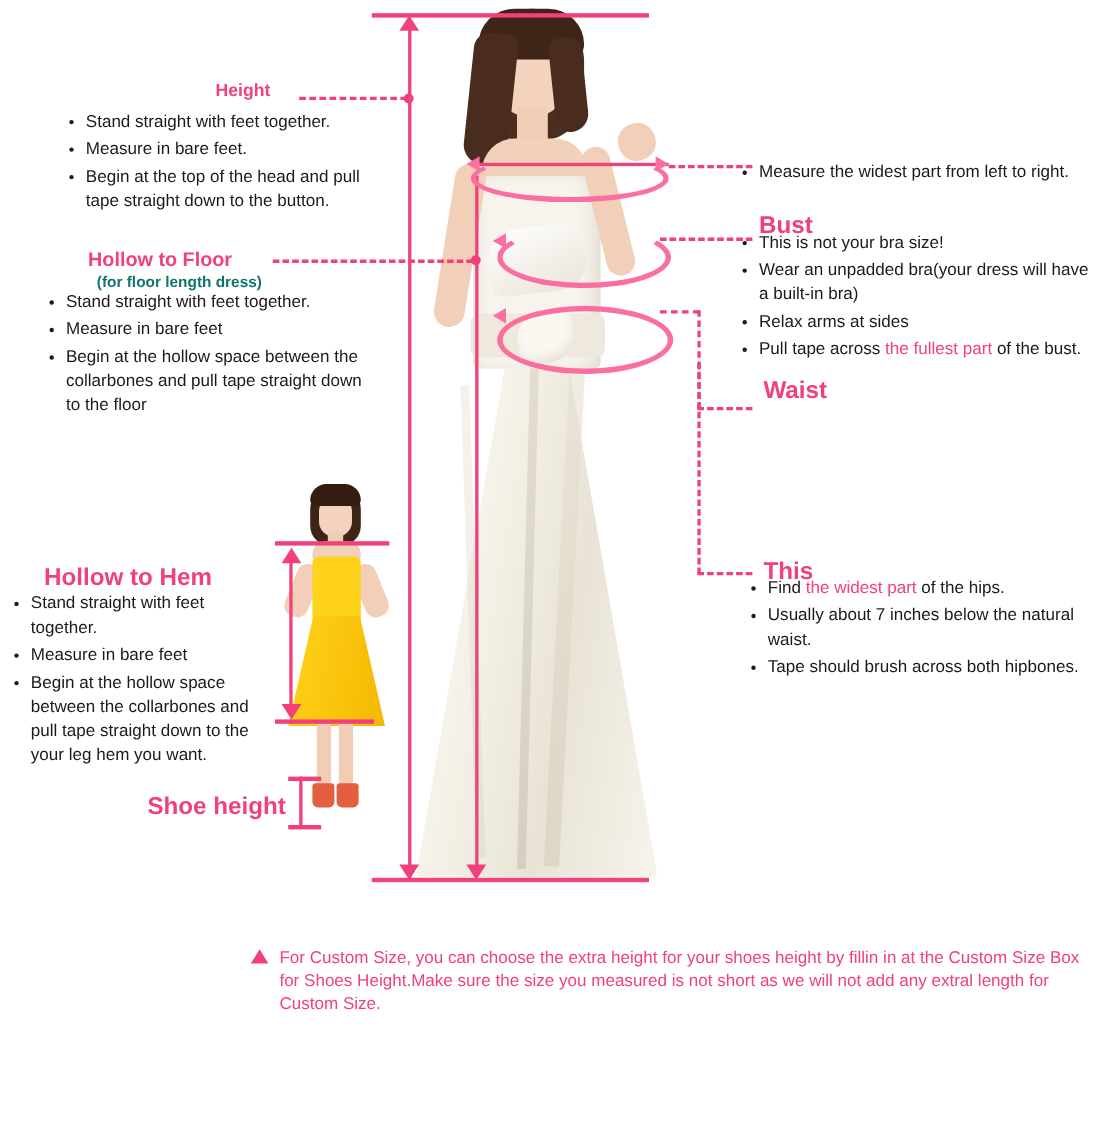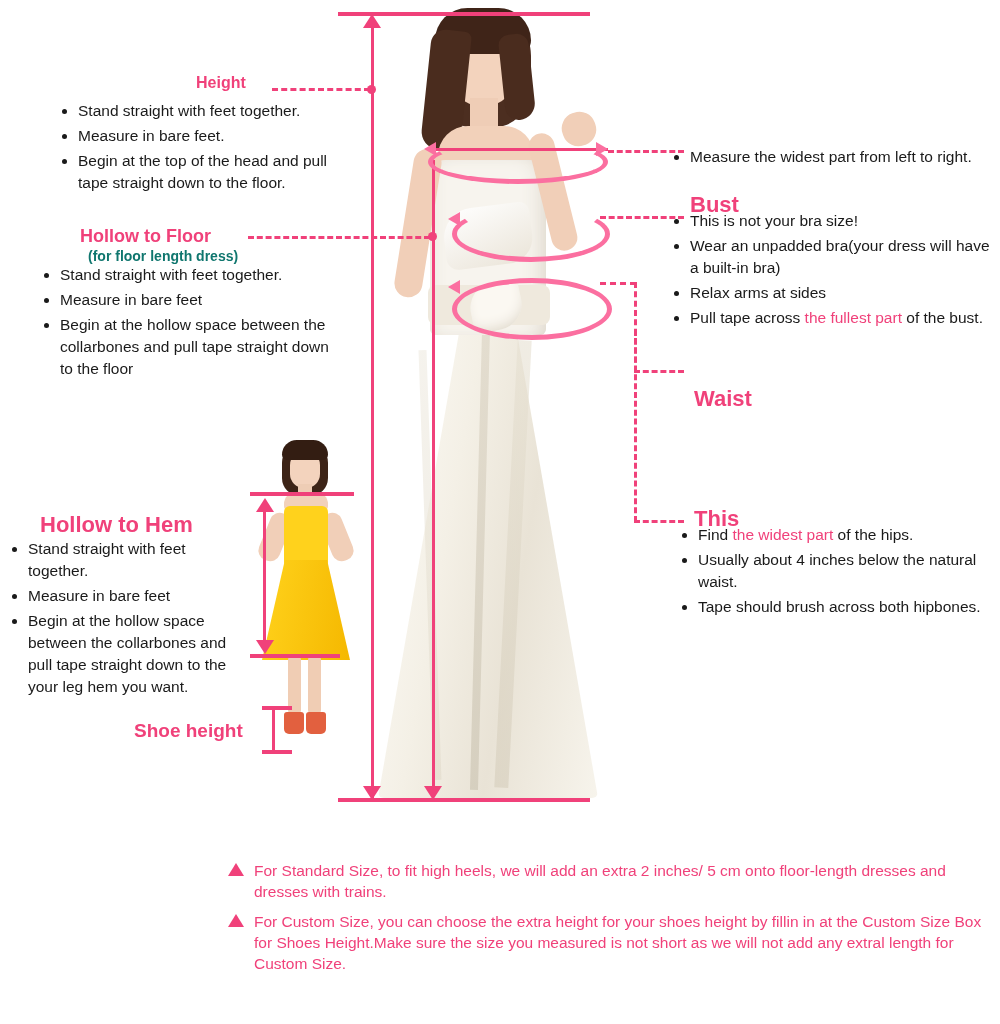--- a/index.html
+++ b/index.html
@@ -295,7 +295,7 @@
     <ul>
       <li>Stand straight with feet together.</li>
       <li>Measure in bare feet.</li>
-      <li>Begin at the top of the head and pull tape straight down to the floor.</li>
+      <li>Begin at the top of the head and pull tape straight down to the button.</li>
     </ul>
   </div>
 

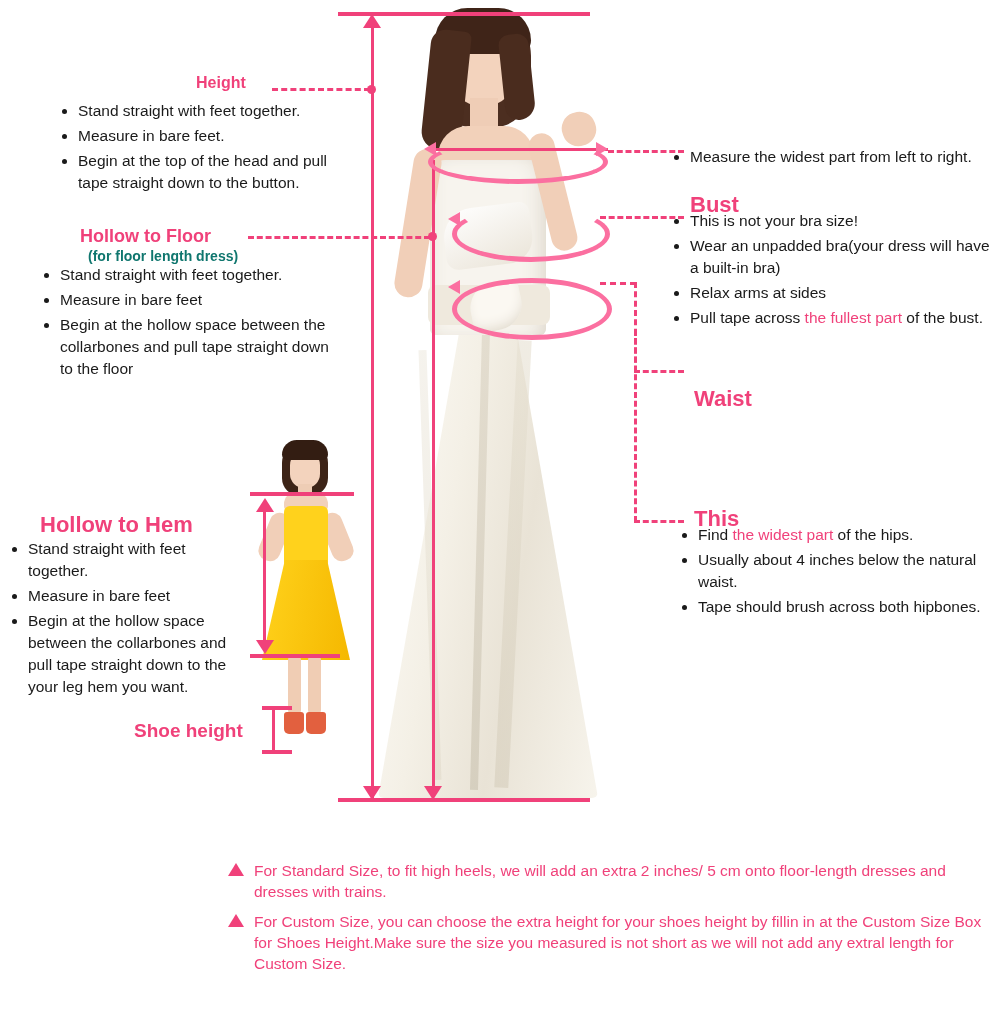--- a/index.html
+++ b/index.html
@@ -336,7 +336,7 @@
     </ul>
   </div>
 
-  <div class="label" style="left:694px;top:342px;font-size:22px;margin-top:44px;">Waist</div>
+  <div class="label" style="left:694px;top:342px;font-size:22px;">Waist</div>
 
   <div class="label" style="left:694px;top:506px;font-size:22px;">This</div>
   <div class="bullets" style="left:680px;top:524px;width:320px;">

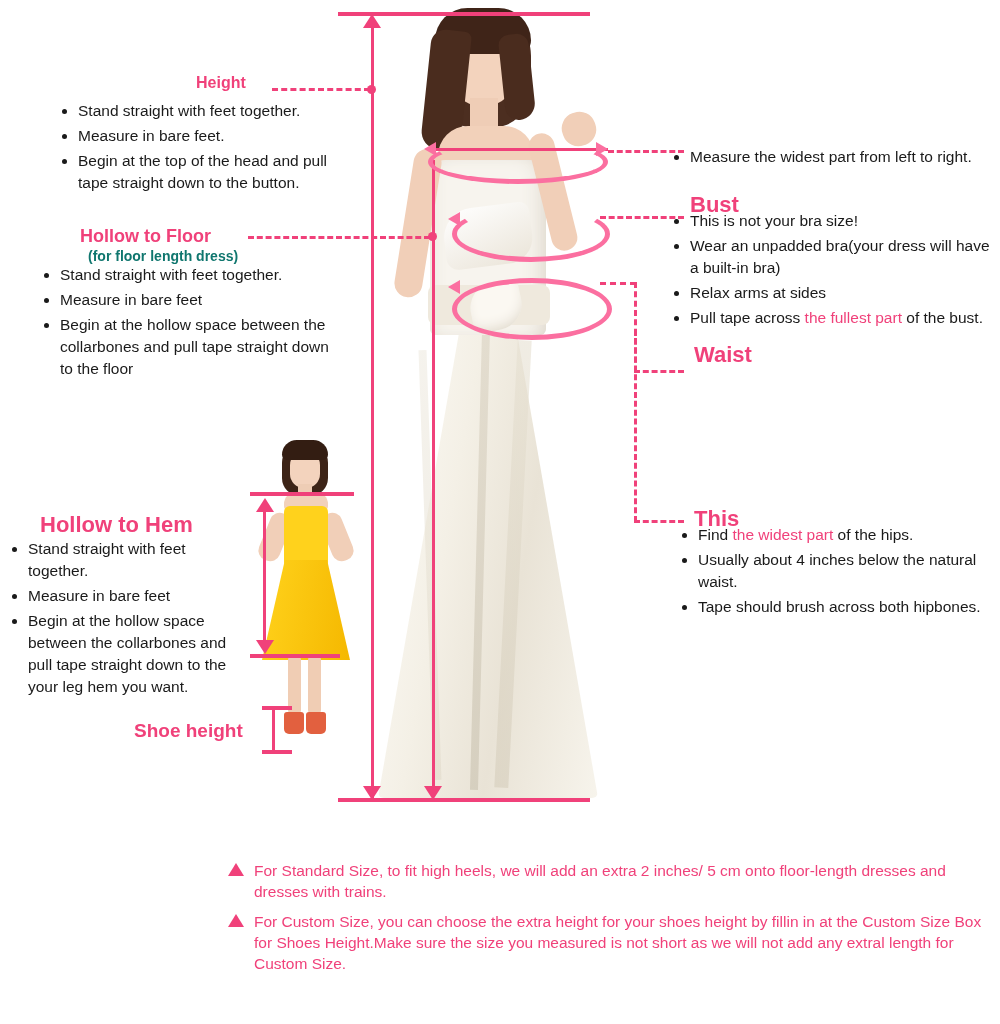--- a/index.html
+++ b/index.html
@@ -342,7 +342,7 @@
   <div class="bullets" style="left:680px;top:524px;width:320px;">
     <ul>
       <li>Find <span class="hl">the widest part</span> of the hips.</li>
-      <li>Usually about 4 inches below the natural waist.</li>
+      <li>Usually about 7 inches below the natural waist.</li>
       <li>Tape should brush across both hipbones.</li>
     </ul>
   </div>

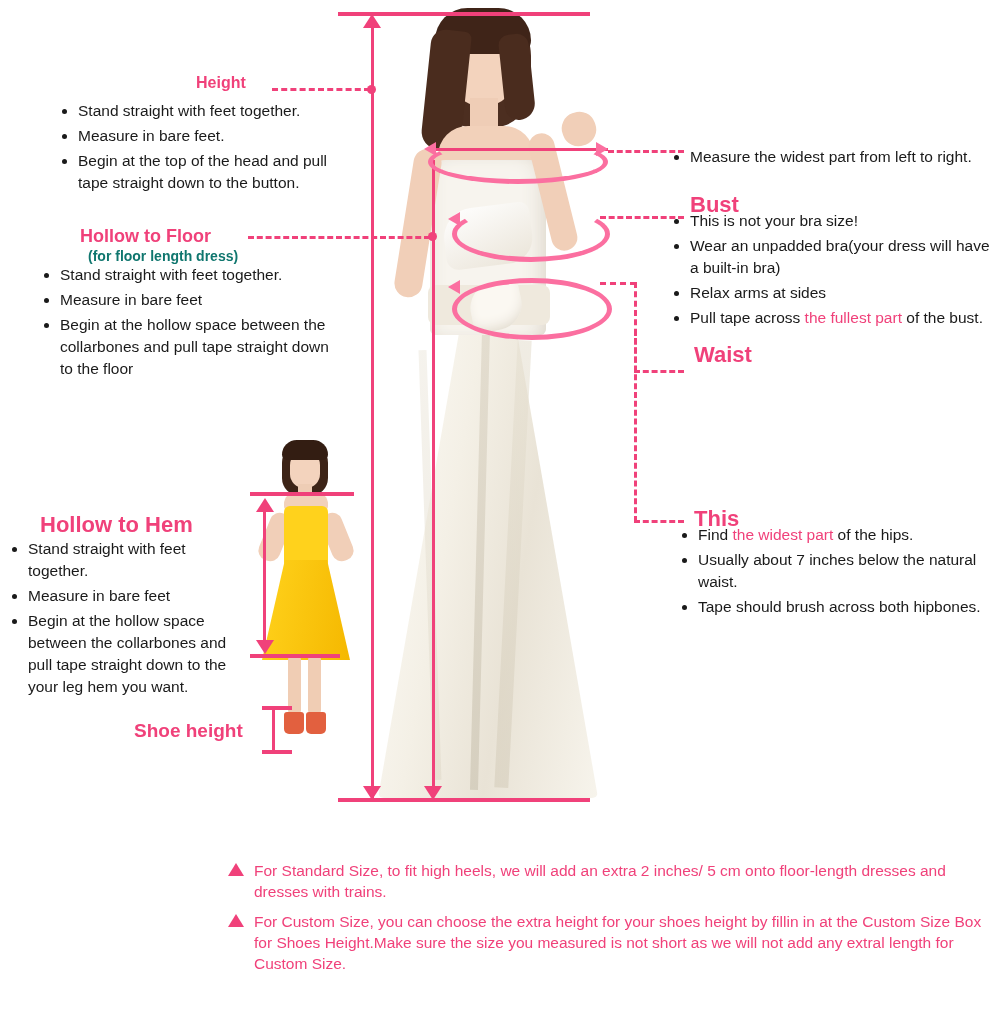--- a/index.html
+++ b/index.html
@@ -318,7 +318,7 @@
     </ul>
   </div>
 
-  <div class="label" style="left:134px;top:720px;font-size:19px;">Shoe height</div>
+  <div class="label" style="left:134px;top:720px;font-size:22px;">Shoe height</div>
 
   <div class="bullets" style="left:672px;top:146px;width:330px;">
     <ul>

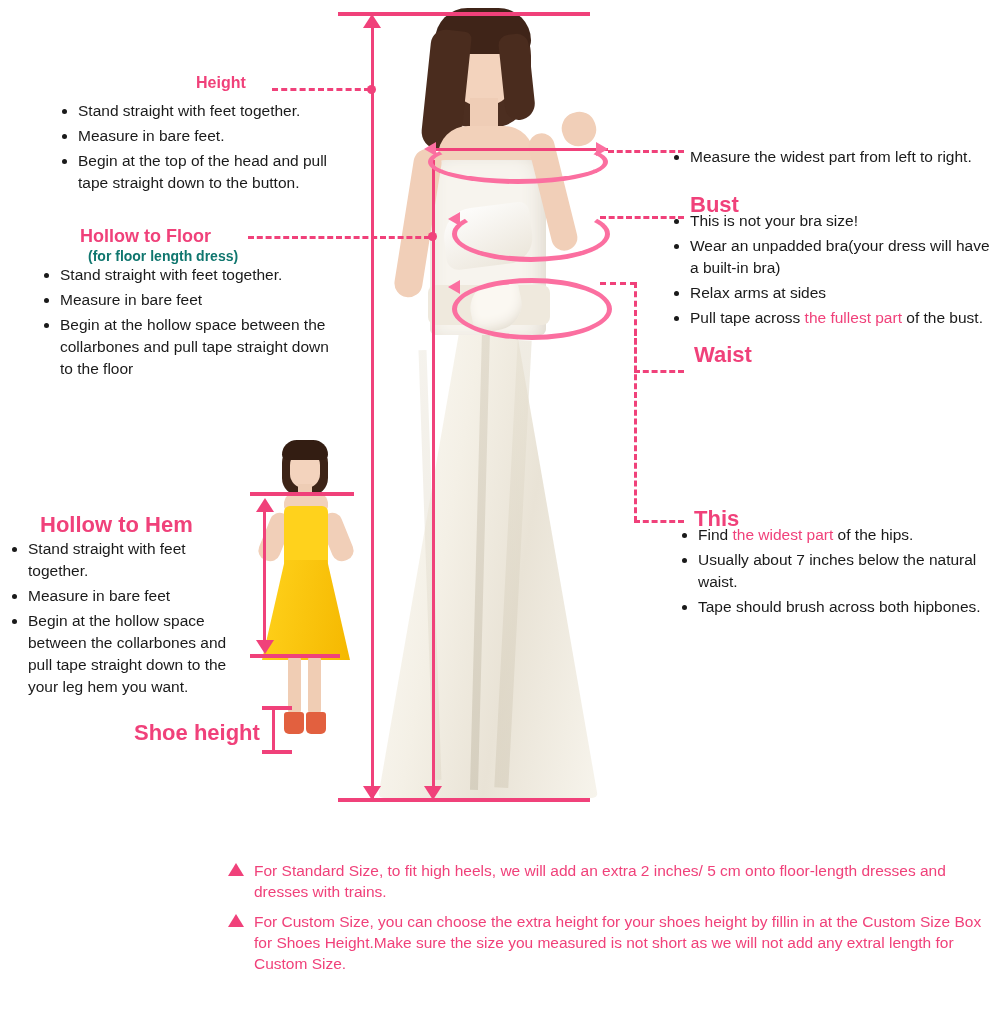--- a/index.html
+++ b/index.html
@@ -350,10 +350,6 @@
   <div class="notes">
     <div class="note">
       <span class="tri"></span>
-      <span>For Standard Size, to fit high heels, we will add an extra 2 inches/ 5  cm onto floor-length dresses and dresses with trains.</span>
-    </div>
-    <div class="note">
-      <span class="tri"></span>
       <span>For Custom Size, you can choose the extra height for your shoes height by fillin in at the Custom Size Box for Shoes Height.Make sure the size you measured is not short as we will not add any extral length for Custom Size.</span>
     </div>
   </div>

